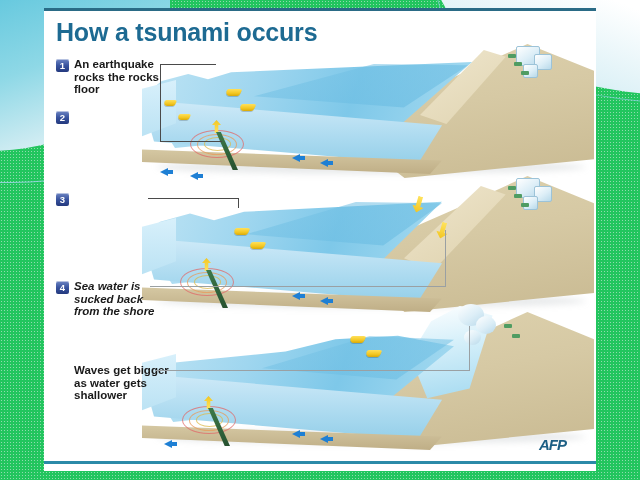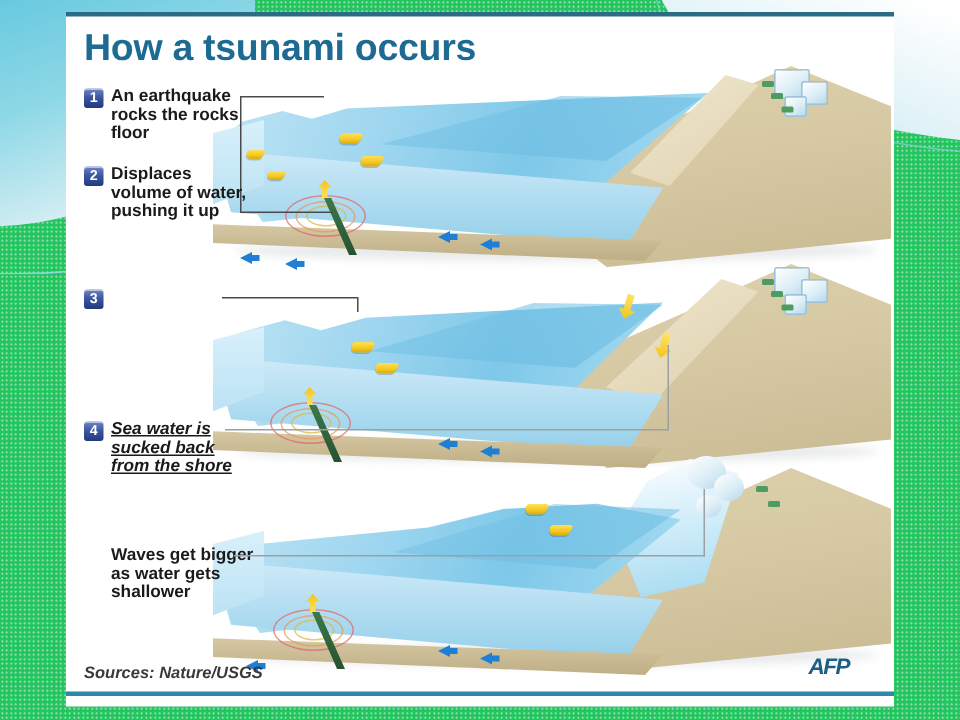--- a/index.html
+++ b/index.html
@@ -343,7 +343,6 @@
 
     <div class="caption" style="left:12px;top:102px;">
       <div class="num">2</div>
-      <div class="ctext">Displaces volume of water, pushing it up</div>
     </div>
 
     <div class="caption" style="left:12px;top:184px;">

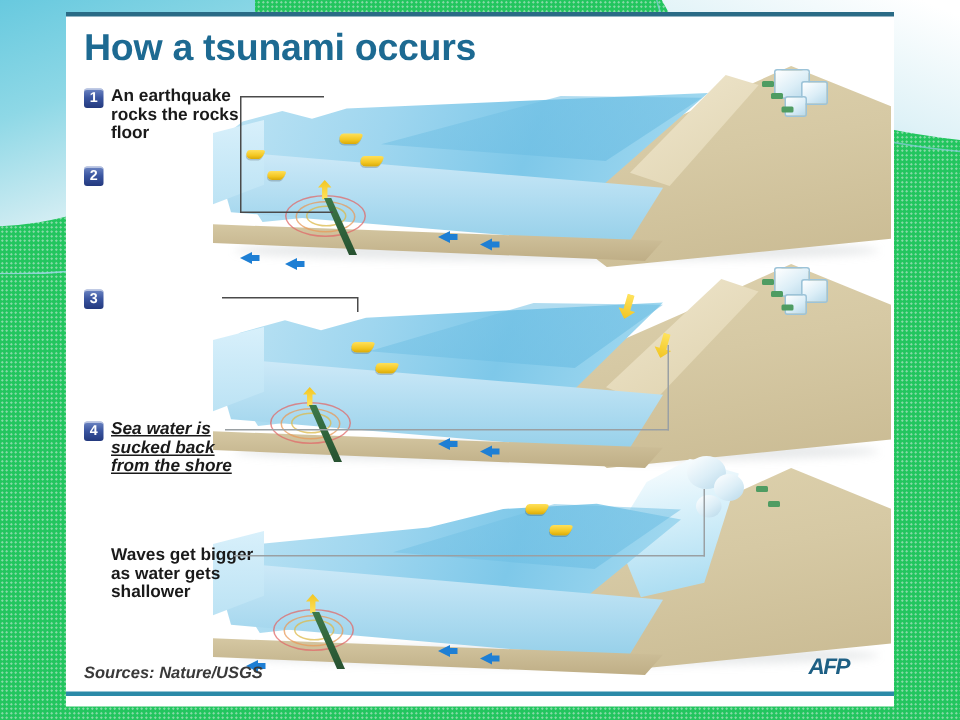--- a/index.html
+++ b/index.html
@@ -91,7 +91,7 @@
     font-size:11.5px;line-height:12.6px;color:#1a1a1a;font-weight:bold;
     max-width:95px;
   }
-  .ctext.italic{font-style:italic;text-decoration:underline;}
+  .ctext.italic{font-style:italic;}
   .caption.plain{padding-left:18px;}
 
   

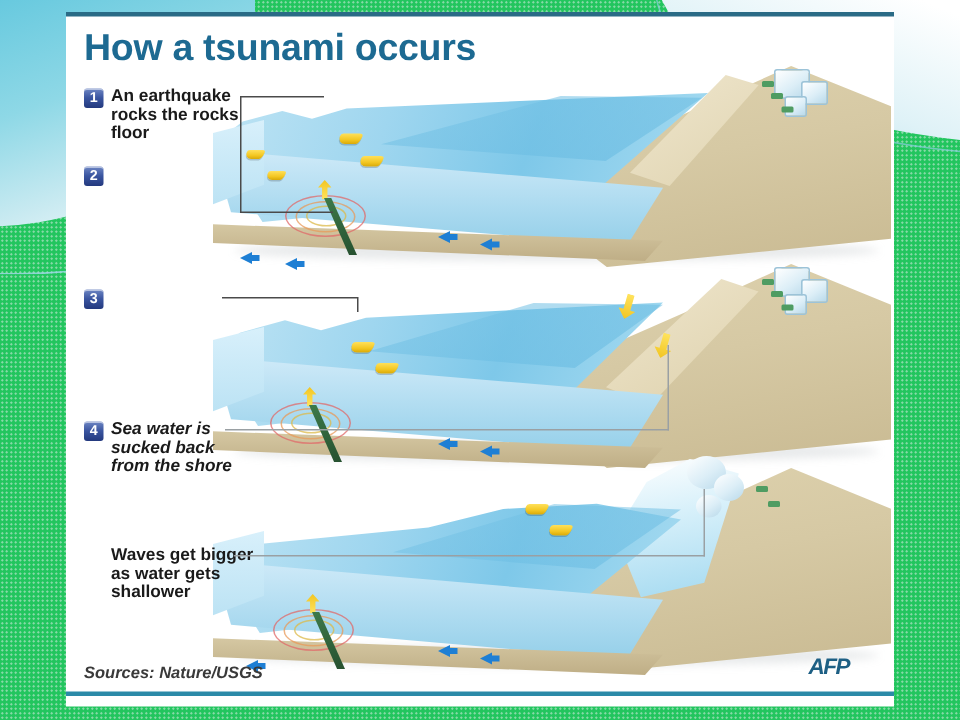--- a/index.html
+++ b/index.html
@@ -365,7 +365,6 @@
     <div class="lead-grey h" style="left:112px;top:362px;width:314px;"></div>
     <div class="lead-grey v" style="left:425px;top:318px;height:45px;"></div>
 
-    <div class="sources">Sources: Nature/USGS</div>
     <div class="afp">AFP</div>
     <div class="bottom-rule"></div>
   </div>

